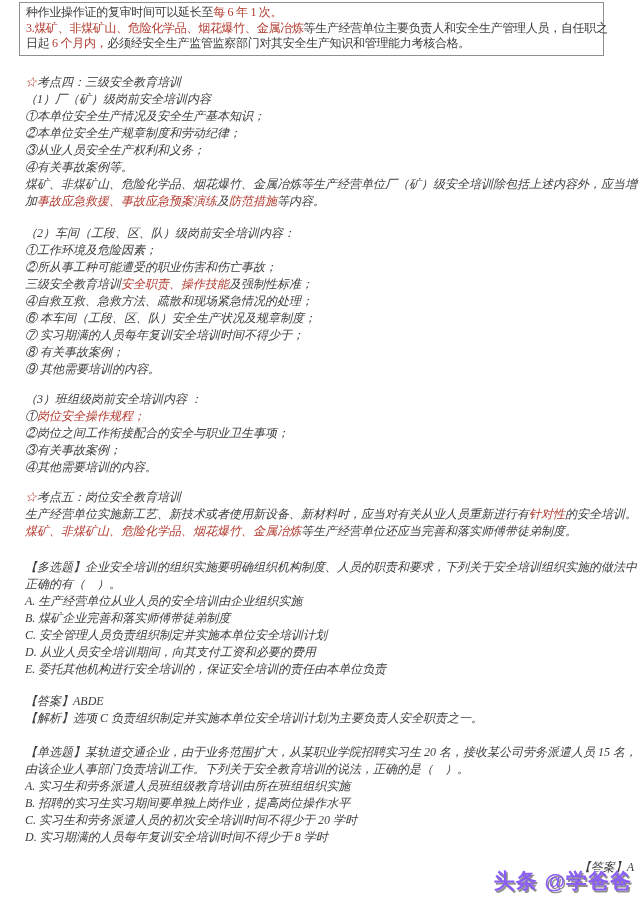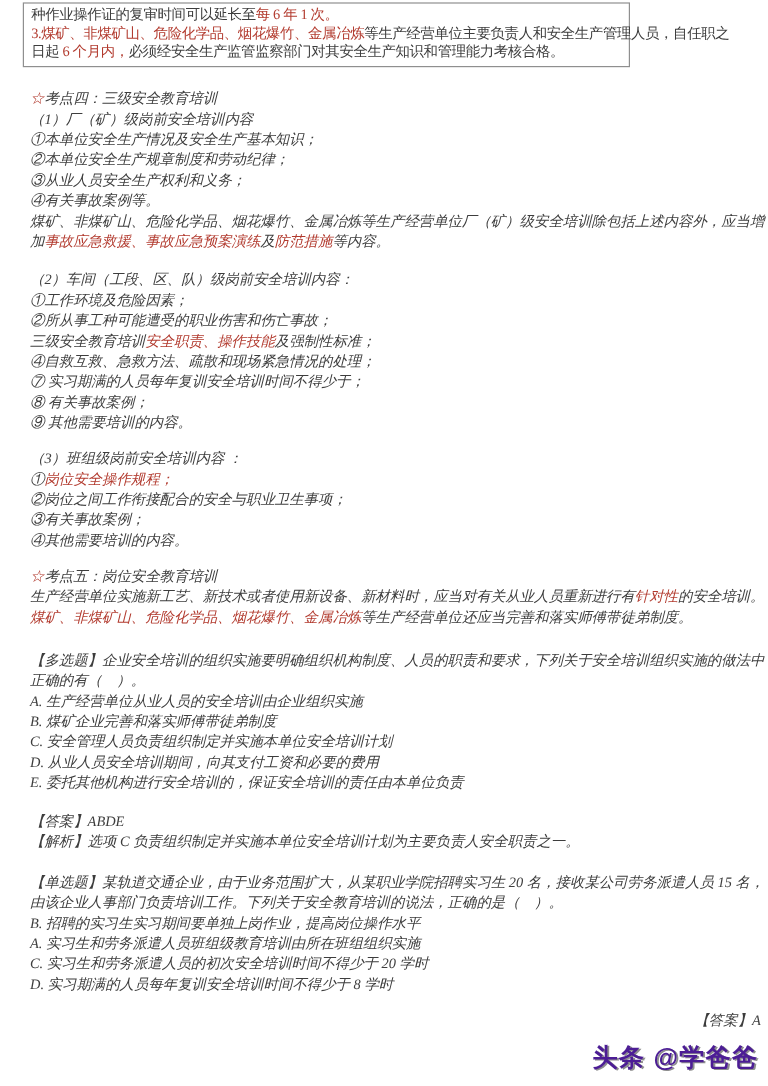--- a/index.html
+++ b/index.html
@@ -17,7 +17,7 @@
   
   .notice-box {
     margin: 2px 0 0 19px;
-    width: 506px;
+    width: 585px;
     box-sizing: border-box;
     border: 1px solid #8f8f8f;
     padding: 2px 6px 3px 6px;

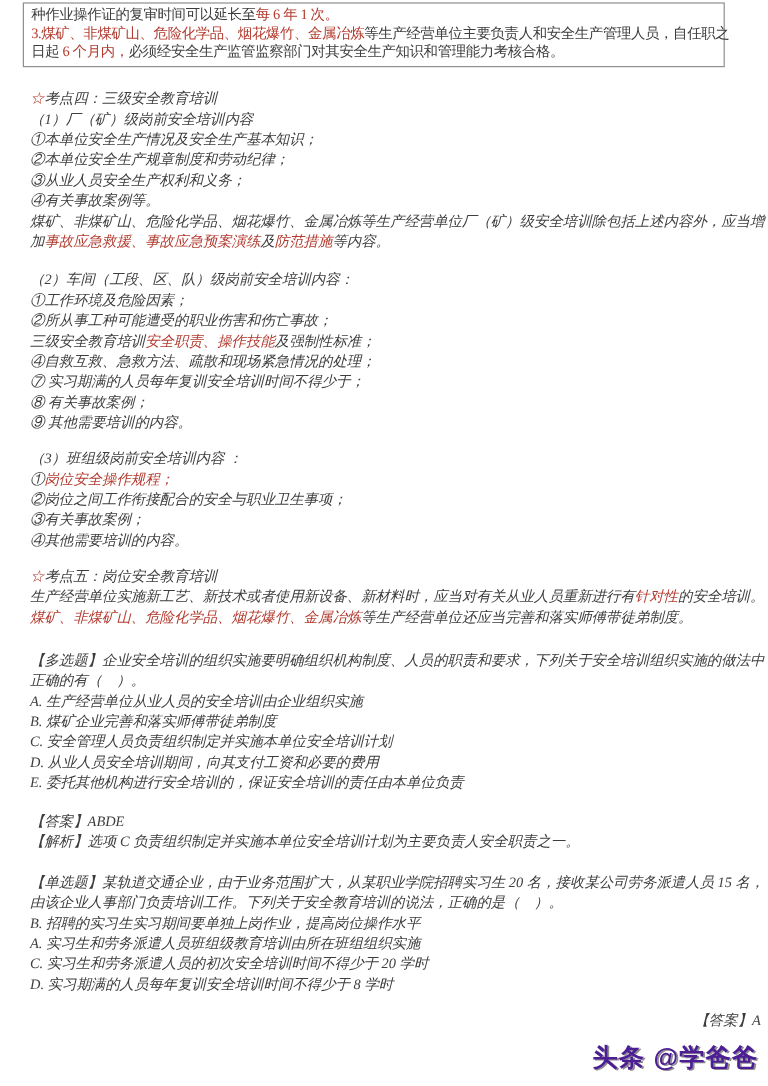--- a/index.html
+++ b/index.html
@@ -89,6 +89,7 @@
         <div class="line"><span>②所从事工种可能遭受的职业伤害和伤亡事故；</span></div>
         <div class="line"><span>三级安全教育培训</span><span class="red">安全职责、操作技能</span><span>及强制性标准；</span></div>
         <div class="line"><span>④自救互救、急救方法、疏散和现场紧急情况的处理；</span></div>
+        <div class="line"><span>⑥ 本车间（工段、区、队）安全生产状况及规章制度；</span></div>
         <div class="line"><span>⑦ 实习期满的人员每年复训安全培训时间不得少于；</span></div>
         <div class="line"><span>⑧ 有关事故案例；</span></div>
         <div class="line"><span>⑨ 其他需要培训的内容。</span></div>

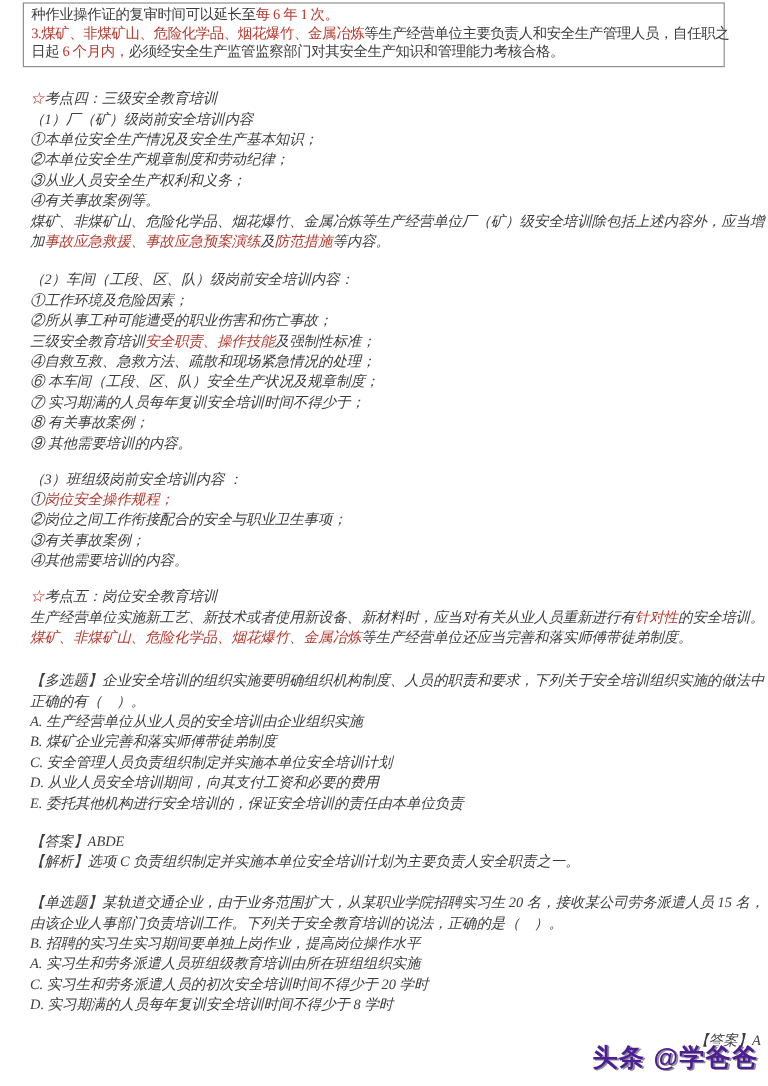--- a/index.html
+++ b/index.html
@@ -127,8 +127,8 @@
     <div class="sec sec-danxuan">
         <div class="line"><span>【单选题】某轨道交通企业，由于业务范围扩大，从某职业学院招聘实习生 20 名，接收某公司劳务派遣人员 15 名，</span></div>
         <div class="line"><span>由该企业人事部门负责培训工作。下列关于安全教育培训的说法，正确的是（　）。</span></div>
+        <div class="line"><span>A. 实习生和劳务派遣人员班组级教育培训由所在班组组织实施</span></div>
         <div class="line"><span>B. 招聘的实习生实习期间要单独上岗作业，提高岗位操作水平</span></div>
-        <div class="line"><span>A. 实习生和劳务派遣人员班组级教育培训由所在班组组织实施</span></div>
         <div class="line"><span>C. 实习生和劳务派遣人员的初次安全培训时间不得少于 20 学时</span></div>
         <div class="line"><span>D. 实习期满的人员每年复训安全培训时间不得少于 8 学时</span></div>
       </div>

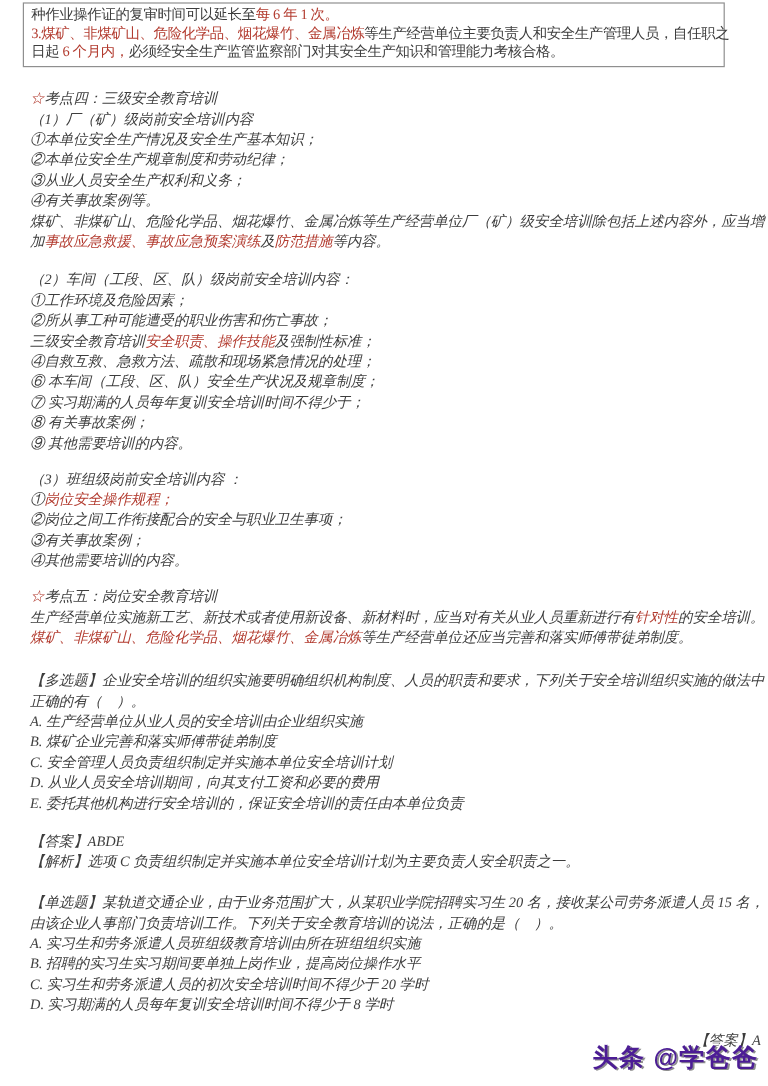--- a/index.html
+++ b/index.html
@@ -56,7 +56,7 @@
     font-weight: bold;
     font-size: 21px;
     letter-spacing: 1px;
-    color: #4c1d95;
+    color: #8b5cf6;
     text-shadow: 1.5px 1.5px 0 #8f8f8f, -1px -1px 0 #ffffff;
   }
 </style>

